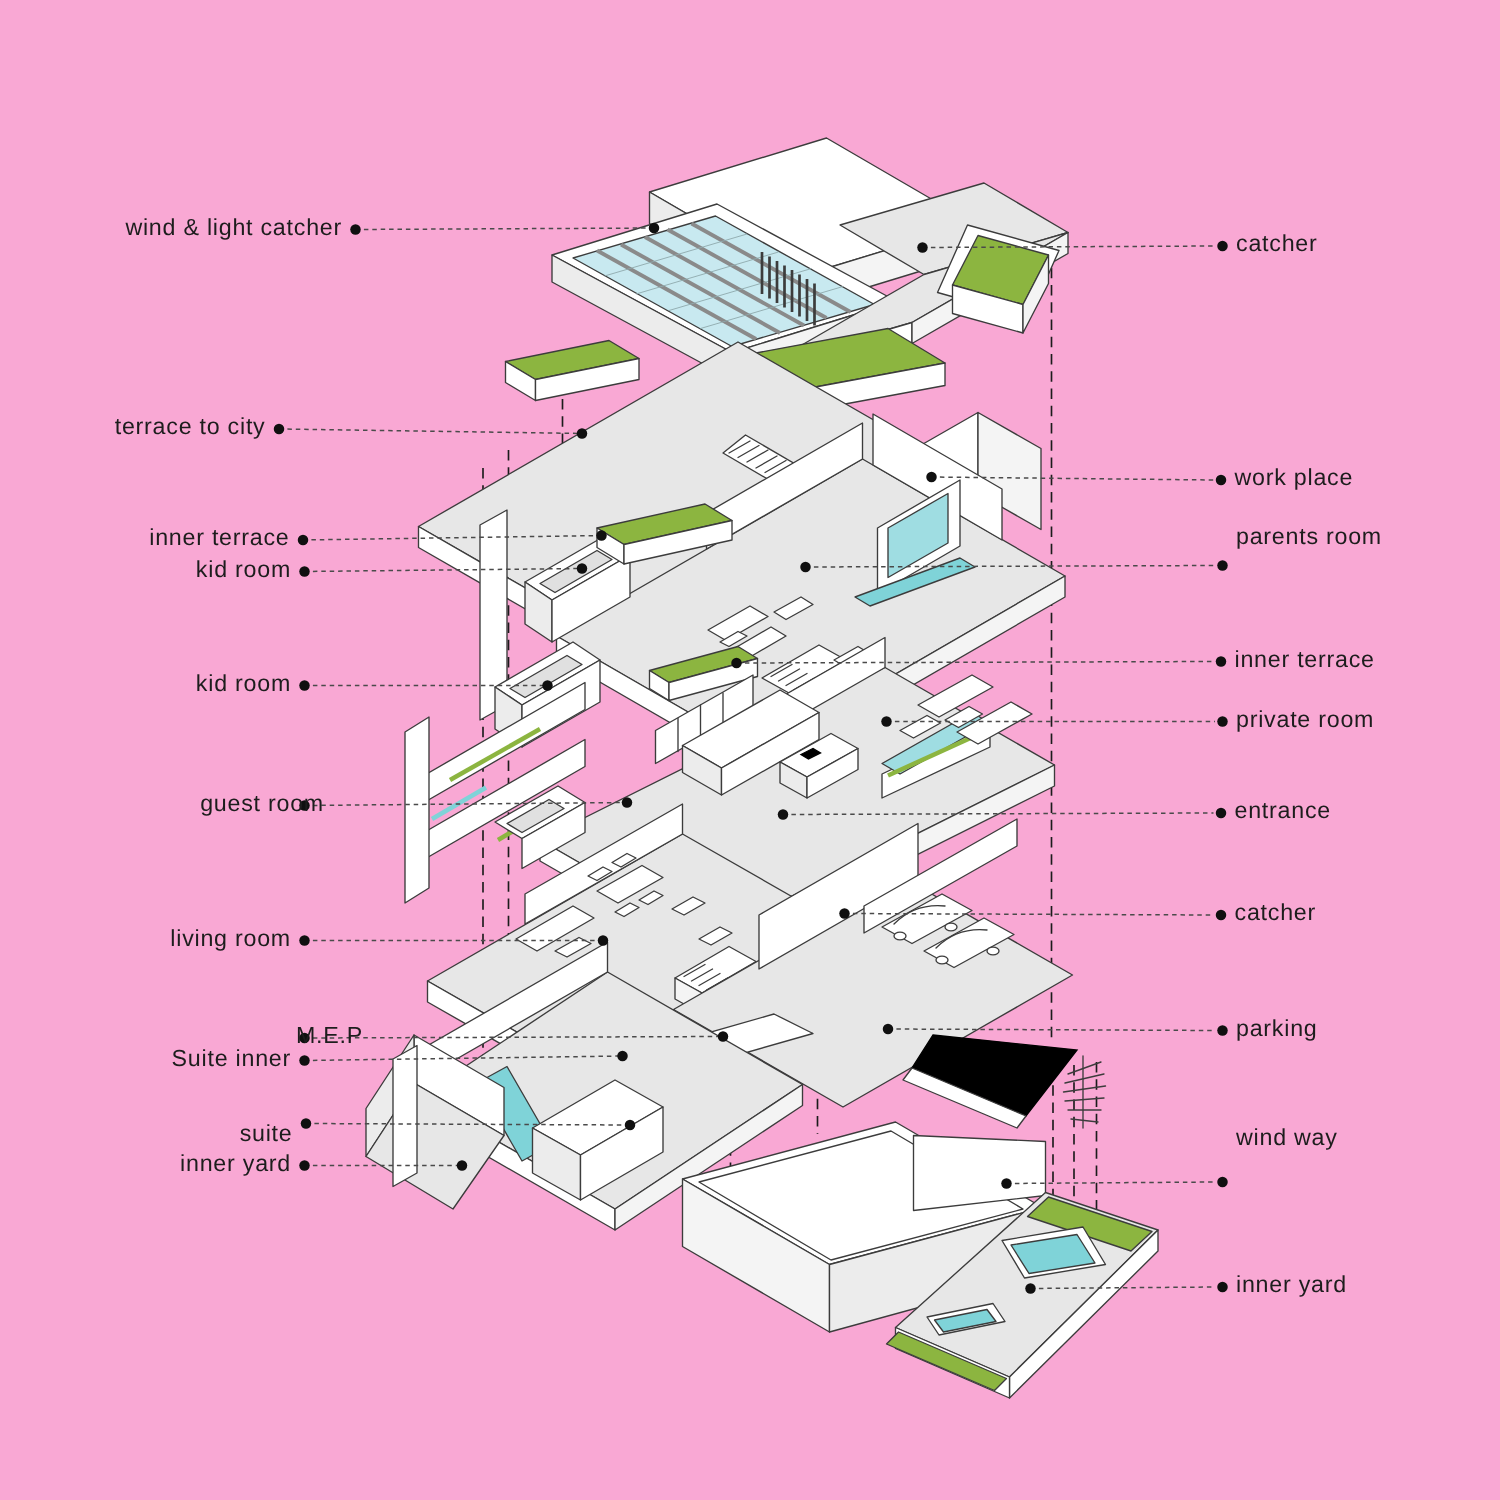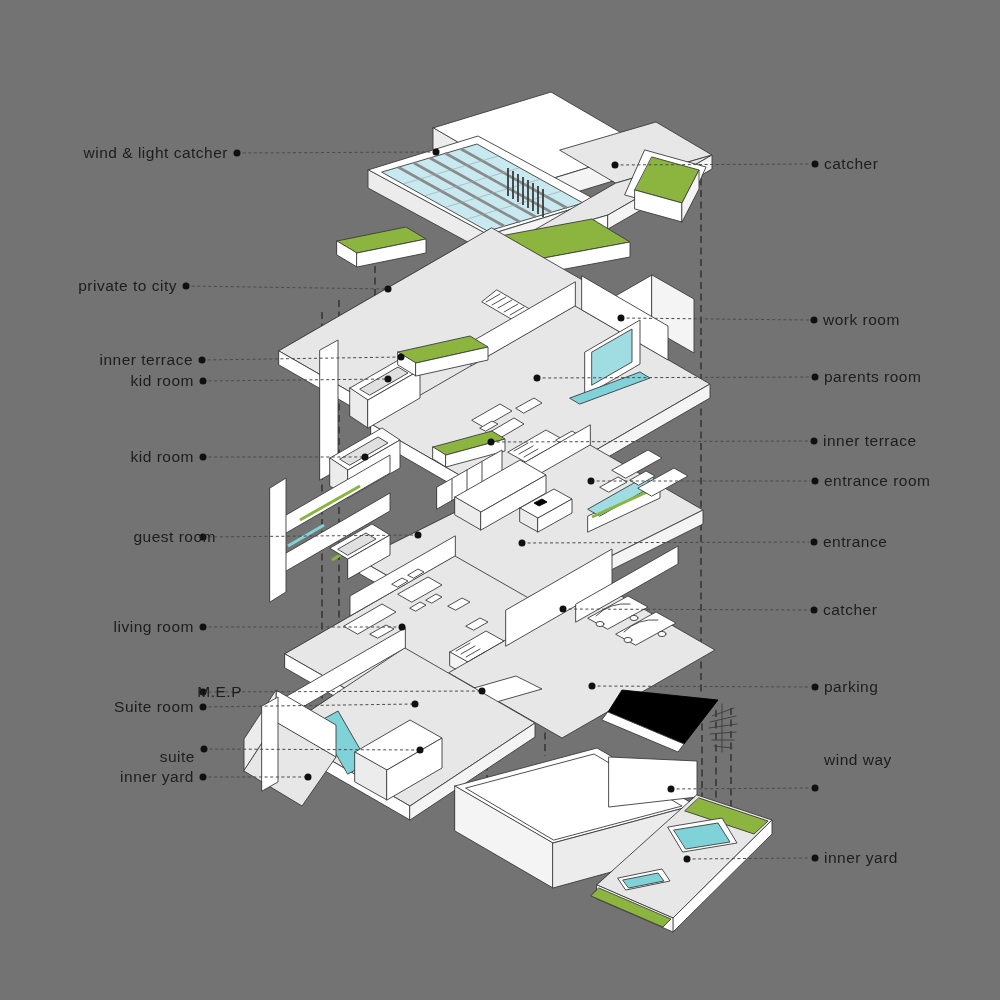--- a/index.html
+++ b/index.html
@@ -3,7 +3,7 @@
 <meta charset="utf-8">
 <style>
   html,body{margin:0;padding:0;background:#fff;}
-  #stage{position:relative;width:1000px;height:1000px;background:#737373;overflow:hidden;
+  #stage{position:relative;width:1000px;height:1000px;background:#f9a8d4;overflow:hidden;
          font-family:"Liberation Sans","DejaVu Sans",sans-serif;}
   #drawing{position:absolute;inset:0;}
   .lbl{position:absolute;transform:translateY(-52%);white-space:nowrap;

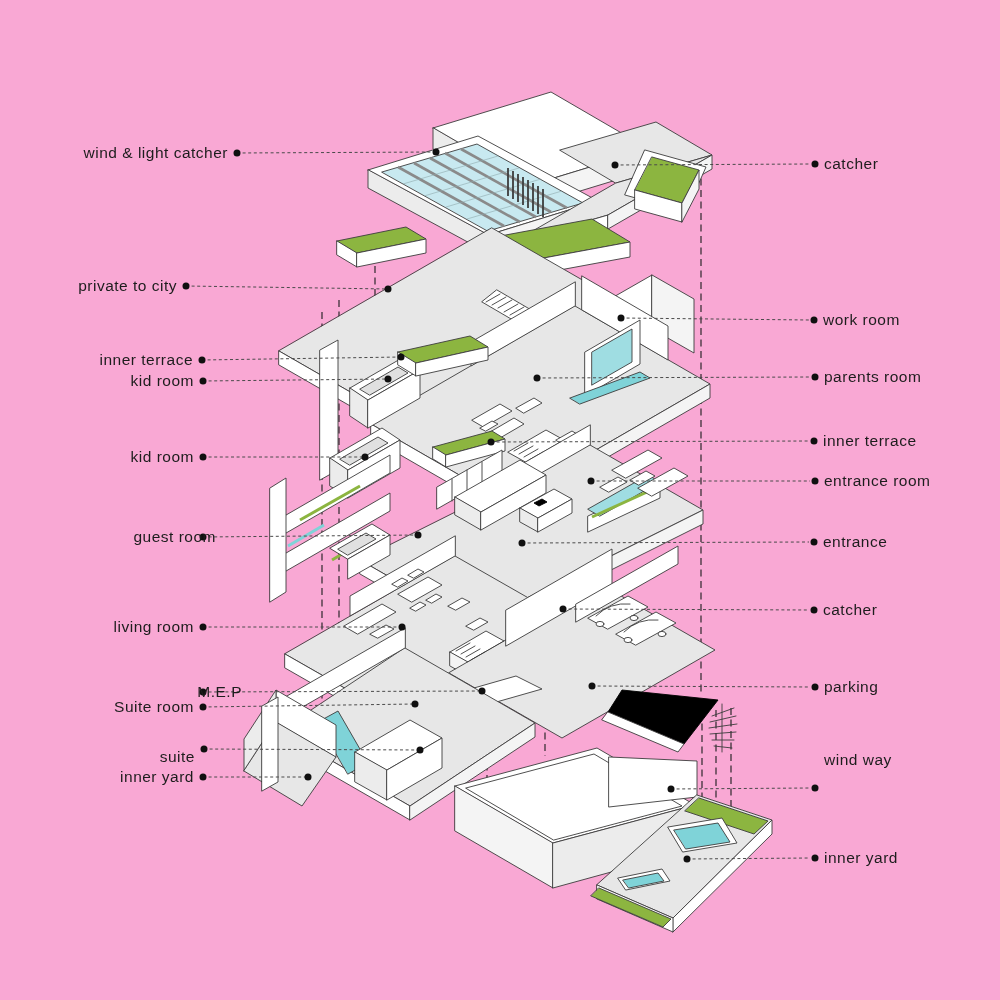--- a/index.html
+++ b/index.html
@@ -407,7 +407,7 @@
 </svg>
 
   <div class="lbl l" style="top:153px;right:772px">wind &amp; light catcher</div>
-  <div class="lbl l" style="top:286px;right:823px">private to city</div>
+  <div class="lbl l" style="top:286px;right:823px">terrace to city</div>
   <div class="lbl l" style="top:360px;right:807px">inner terrace</div>
   <div class="lbl l" style="top:381px;right:806px">kid room</div>
   <div class="lbl l" style="top:457px;right:806px">kid room</div>

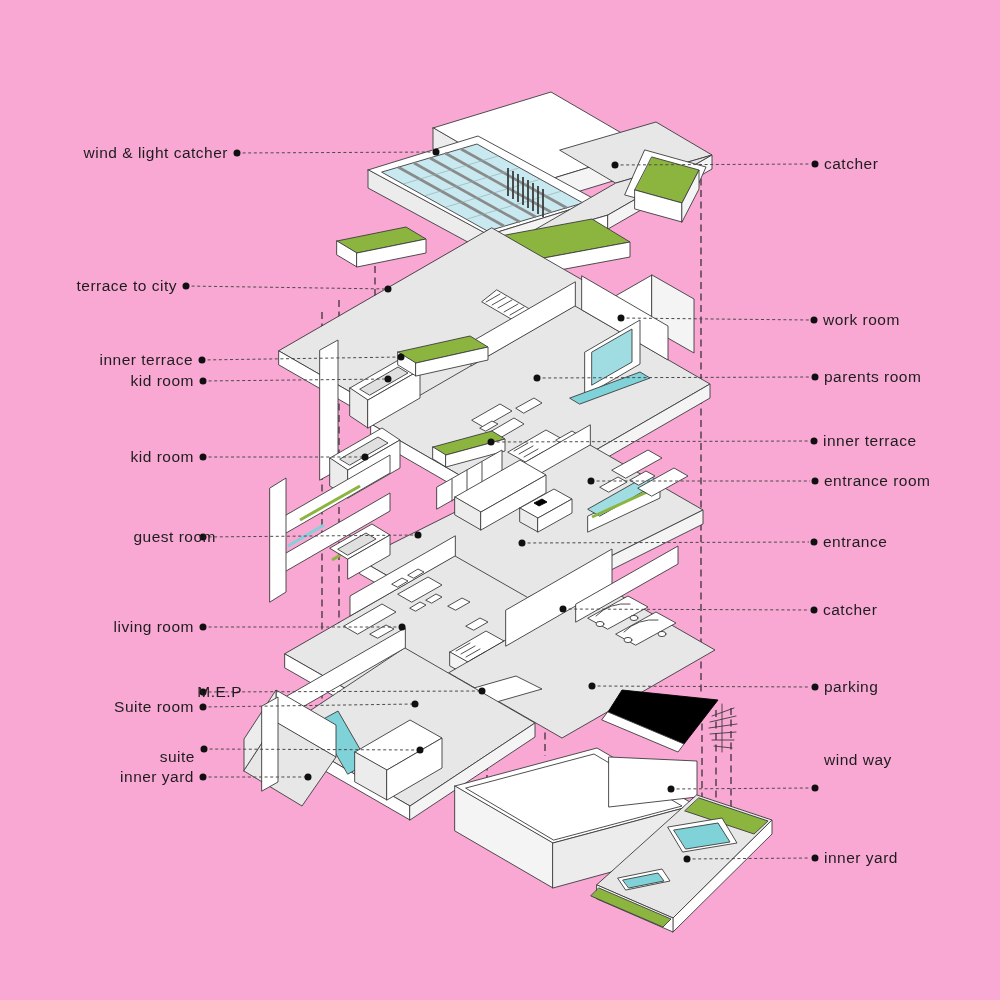--- a/index.html
+++ b/index.html
@@ -419,7 +419,7 @@
   <div class="lbl l" style="top:777px;right:806px">inner yard</div>
 
   <div class="lbl" style="top:164px;left:824px">catcher</div>
-  <div class="lbl" style="top:320px;left:823px">work room</div>
+  <div class="lbl" style="top:320px;left:823px">work place</div>
   <div class="lbl" style="top:377px;left:824px">parents room</div>
   <div class="lbl" style="top:441px;left:823px">inner terrace</div>
   <div class="lbl" style="top:481px;left:824px">entrance room</div>

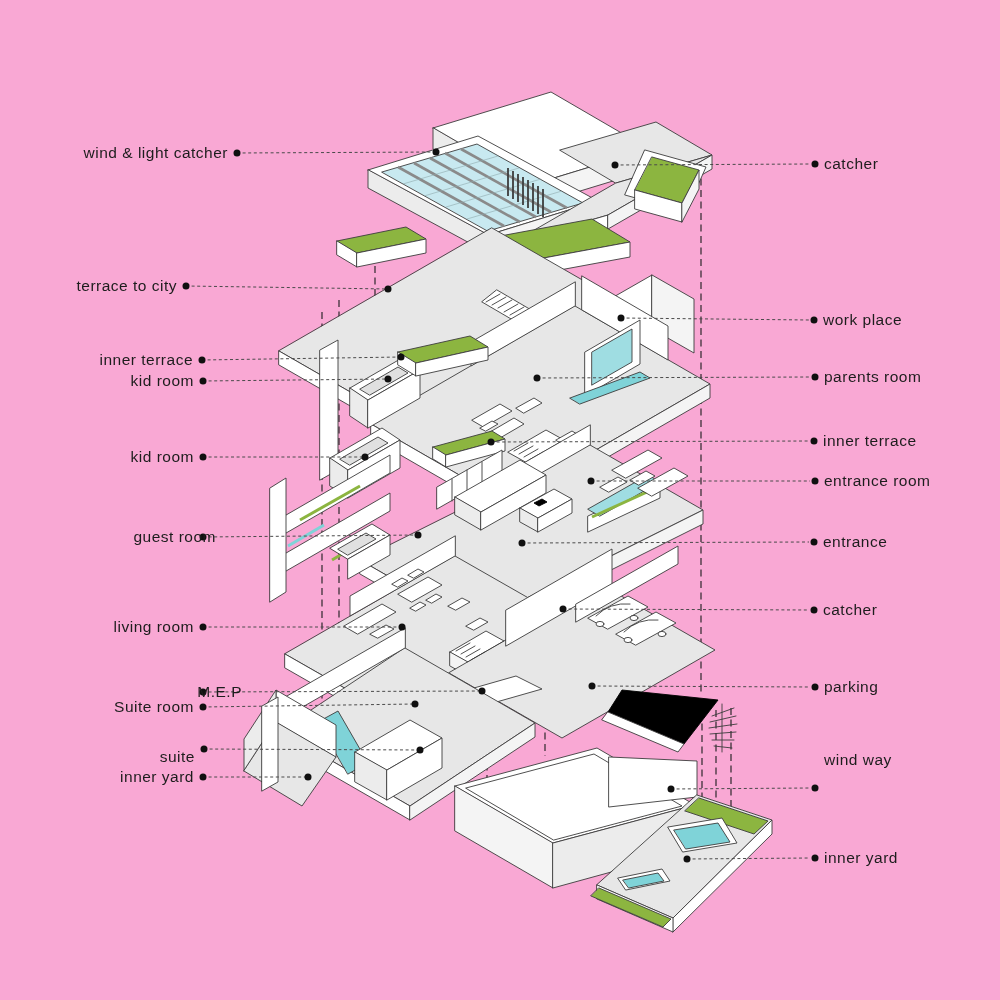--- a/index.html
+++ b/index.html
@@ -420,7 +420,7 @@
 
   <div class="lbl" style="top:164px;left:824px">catcher</div>
   <div class="lbl" style="top:320px;left:823px">work place</div>
-  <div class="lbl" style="top:377px;left:824px">parents room</div>
+  <div class="lbl" style="top:359px;left:824px">parents room</div>
   <div class="lbl" style="top:441px;left:823px">inner terrace</div>
   <div class="lbl" style="top:481px;left:824px">entrance room</div>
   <div class="lbl" style="top:542px;left:823px">entrance</div>

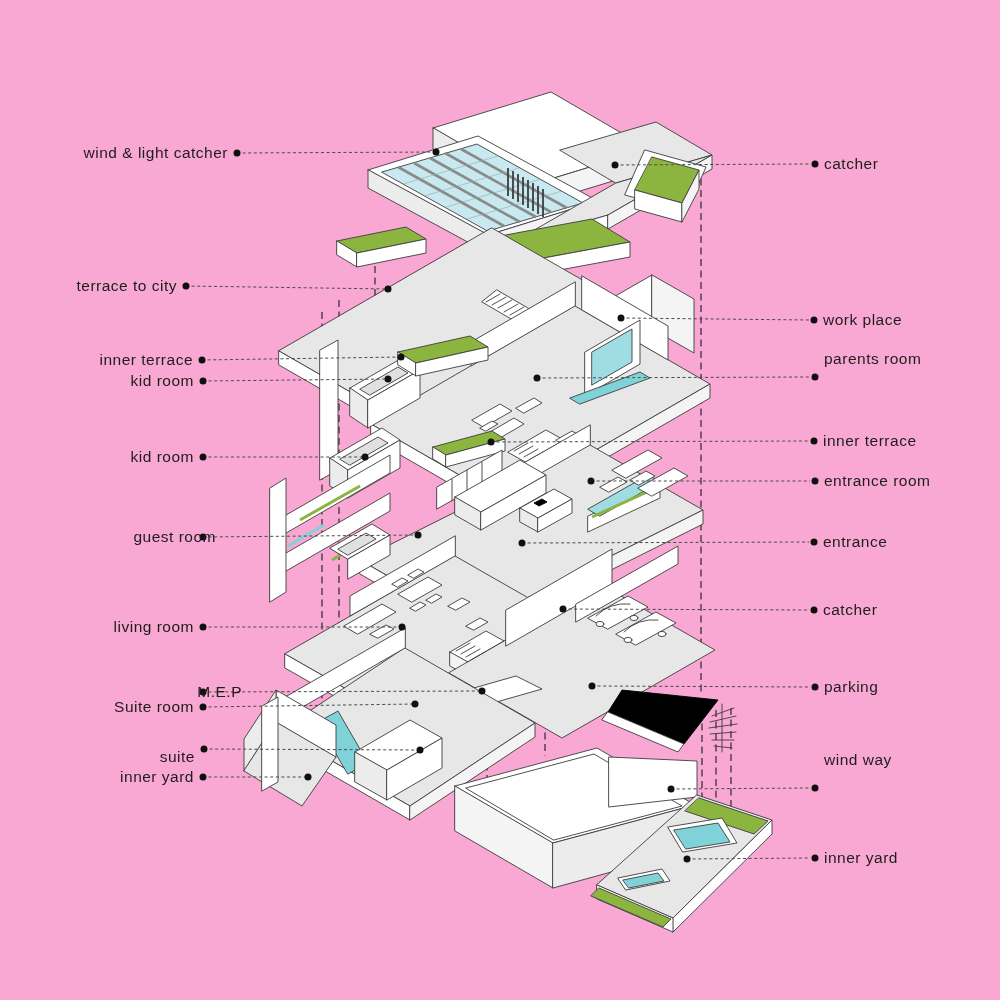--- a/index.html
+++ b/index.html
@@ -422,7 +422,7 @@
   <div class="lbl" style="top:320px;left:823px">work place</div>
   <div class="lbl" style="top:359px;left:824px">parents room</div>
   <div class="lbl" style="top:441px;left:823px">inner terrace</div>
-  <div class="lbl" style="top:481px;left:824px">entrance room</div>
+  <div class="lbl" style="top:481px;left:824px">private room</div>
   <div class="lbl" style="top:542px;left:823px">entrance</div>
   <div class="lbl" style="top:610px;left:823px">catcher</div>
   <div class="lbl" style="top:687px;left:824px">parking</div>

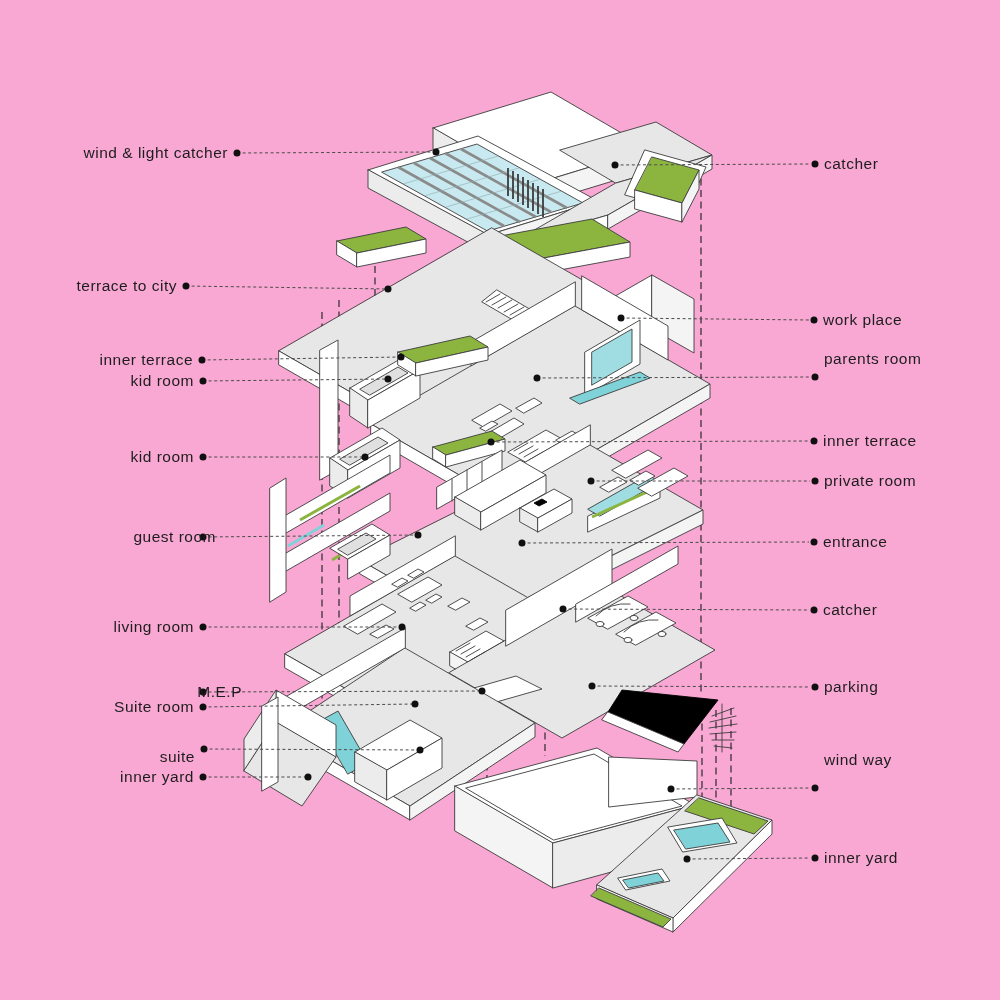--- a/index.html
+++ b/index.html
@@ -414,7 +414,7 @@
   <div class="lbl l" style="top:537px;right:784px">guest room</div>
   <div class="lbl l" style="top:627px;right:806px">living room</div>
   <div class="lbl l" style="top:692px;right:758px">M.E.P</div>
-  <div class="lbl l" style="top:707px;right:806px">Suite room</div>
+  <div class="lbl l" style="top:707px;right:806px">Suite inner</div>
   <div class="lbl l" style="top:757px;right:805px">suite</div>
   <div class="lbl l" style="top:777px;right:806px">inner yard</div>
 

